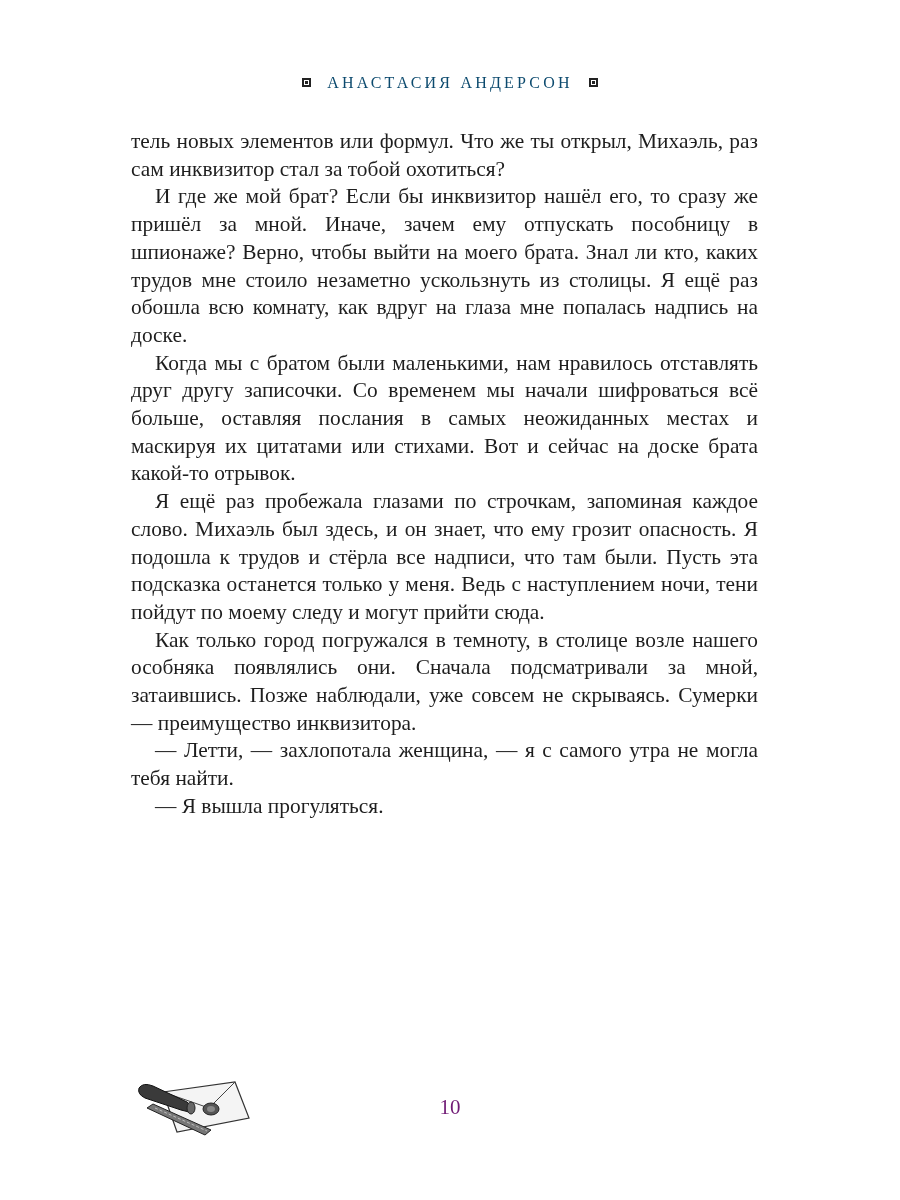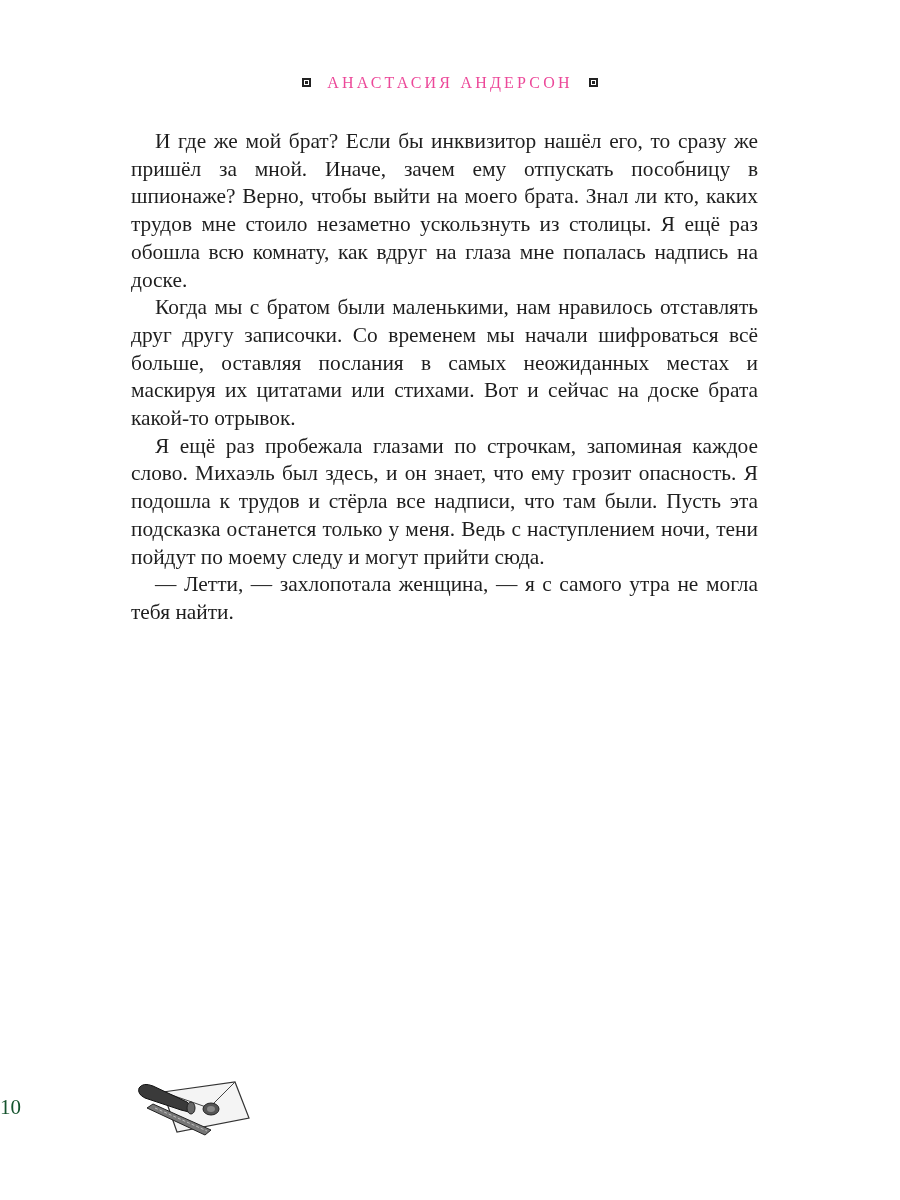--- a/index.html
+++ b/index.html
@@ -23,7 +23,7 @@
       text-align: center;
       font-size: 16px;
       letter-spacing: 3.2px;
-      color: #ec4899;
+      color: #0c4a6e;
       white-space: nowrap;
     }
     .running-head .orn {

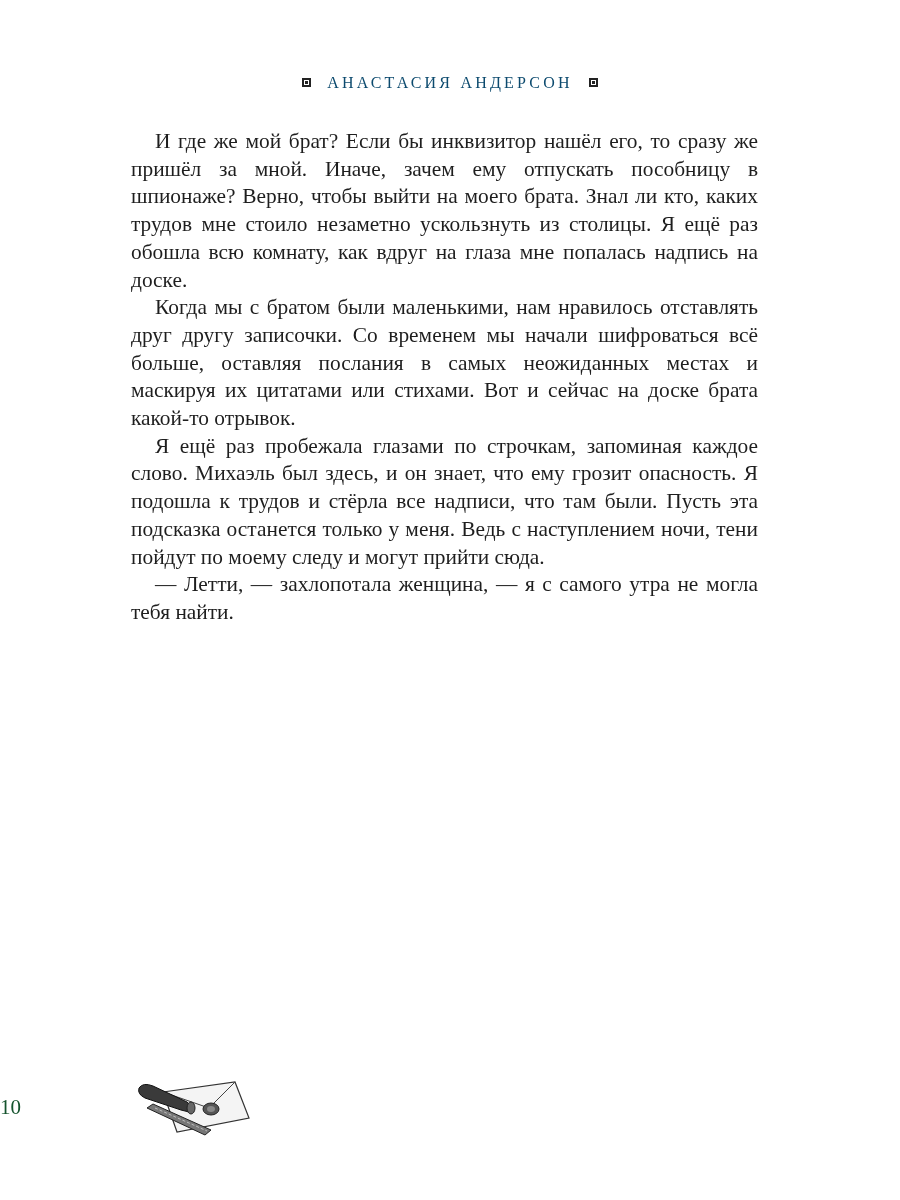--- a/index.html
+++ b/index.html
@@ -87,6 +87,7 @@
 </div>
 
 <div class="text-block">
+  <p class="cont">тель новых элементов или формул. Что же ты открыл, Михаэль, раз сам инквизитор стал за тобой охотиться?</p>
   <p>И где же мой брат? Если бы инквизитор нашёл его, то сразу же пришёл за мной. Иначе, зачем ему отпускать пособницу в шпионаже? Верно, чтобы выйти на моего брата. Знал ли кто, каких трудов мне стоило незаметно ускользнуть из столицы. Я ещё раз обошла всю комнату, как вдруг на глаза мне попалась надпись на доске.</p>
   <p>Когда мы с братом были маленькими, нам нравилось отставлять друг другу записочки. Со временем мы начали шифроваться всё больше, оставляя послания в самых неожиданных местах и маскируя их цитатами или стихами. Вот и сейчас на доске брата какой-то отрывок.</p>
   <p>Я ещё раз пробежала глазами по строчкам, запоминая каждое слово. Михаэль был здесь, и он знает, что ему грозит опасность. Я подошла к трудов и стёрла все надписи, что там были. Пусть эта подсказка останется только у меня. Ведь с наступлением ночи, тени пойдут по моему следу и могут прийти сюда.</p>

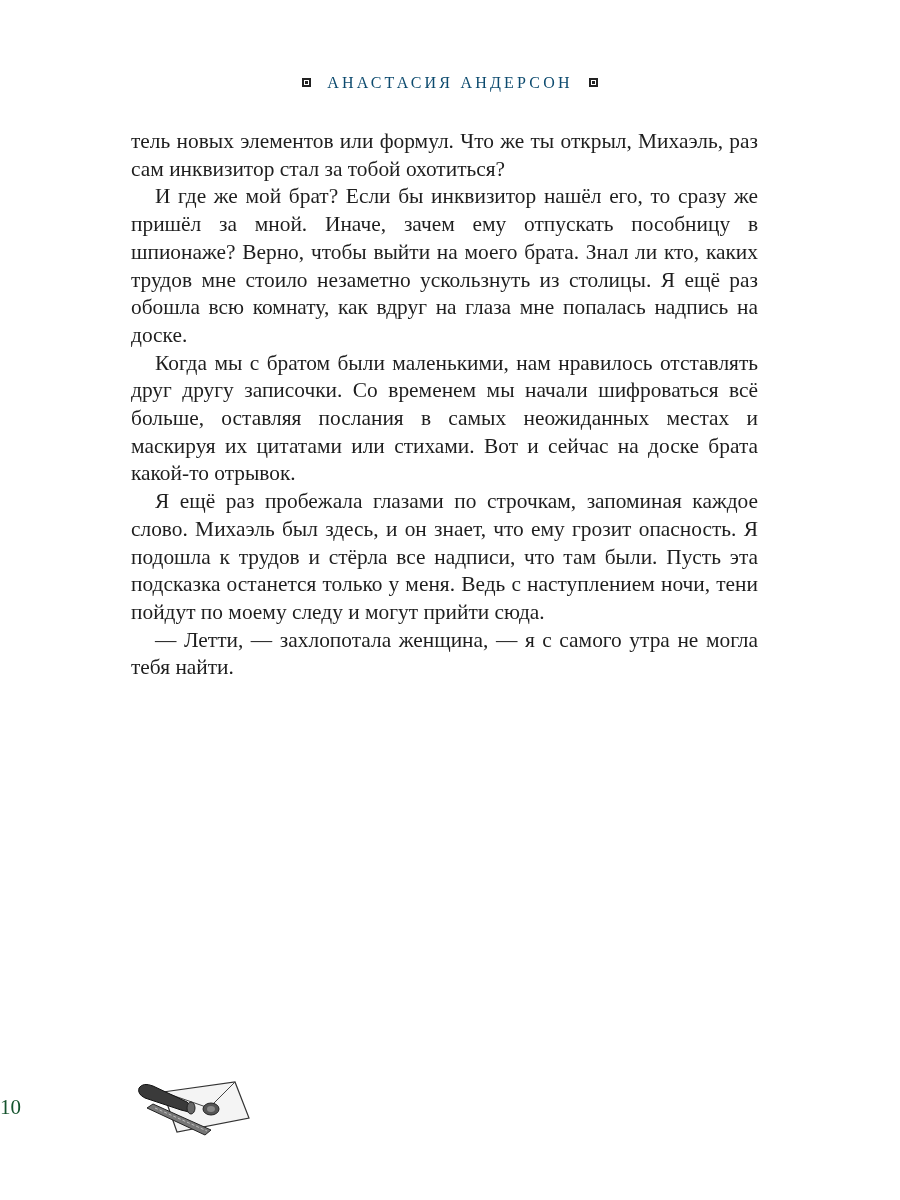--- a/index.html
+++ b/index.html
@@ -91,6 +91,7 @@
   <p>И где же мой брат? Если бы инквизитор нашёл его, то сразу же пришёл за мной. Иначе, зачем ему отпускать пособницу в шпионаже? Верно, чтобы выйти на моего брата. Знал ли кто, каких трудов мне стоило незаметно ускользнуть из столицы. Я ещё раз обошла всю комнату, как вдруг на глаза мне попалась надпись на доске.</p>
   <p>Когда мы с братом были маленькими, нам нравилось отставлять друг другу записочки. Со временем мы начали шифроваться всё больше, оставляя послания в самых неожиданных местах и маскируя их цитатами или стихами. Вот и сейчас на доске брата какой-то отрывок.</p>
   <p>Я ещё раз пробежала глазами по строчкам, запоминая каждое слово. Михаэль был здесь, и он знает, что ему грозит опасность. Я подошла к трудов и стёрла все надписи, что там были. Пусть эта подсказка останется только у меня. Ведь с наступлением ночи, тени пойдут по моему следу и могут прийти сюда.</p>
+  <p>Как только город погружался в темноту, в столице возле нашего особняка появлялись они. Сначала подсматривали за мной, затаившись. Позже наблюдали, уже совсем не скрываясь. Сумерки — преимущество инквизитора.</p>
   <p>— Летти, — захлопотала женщина, — я с самого утра не могла тебя найти.</p>
 </div>
 

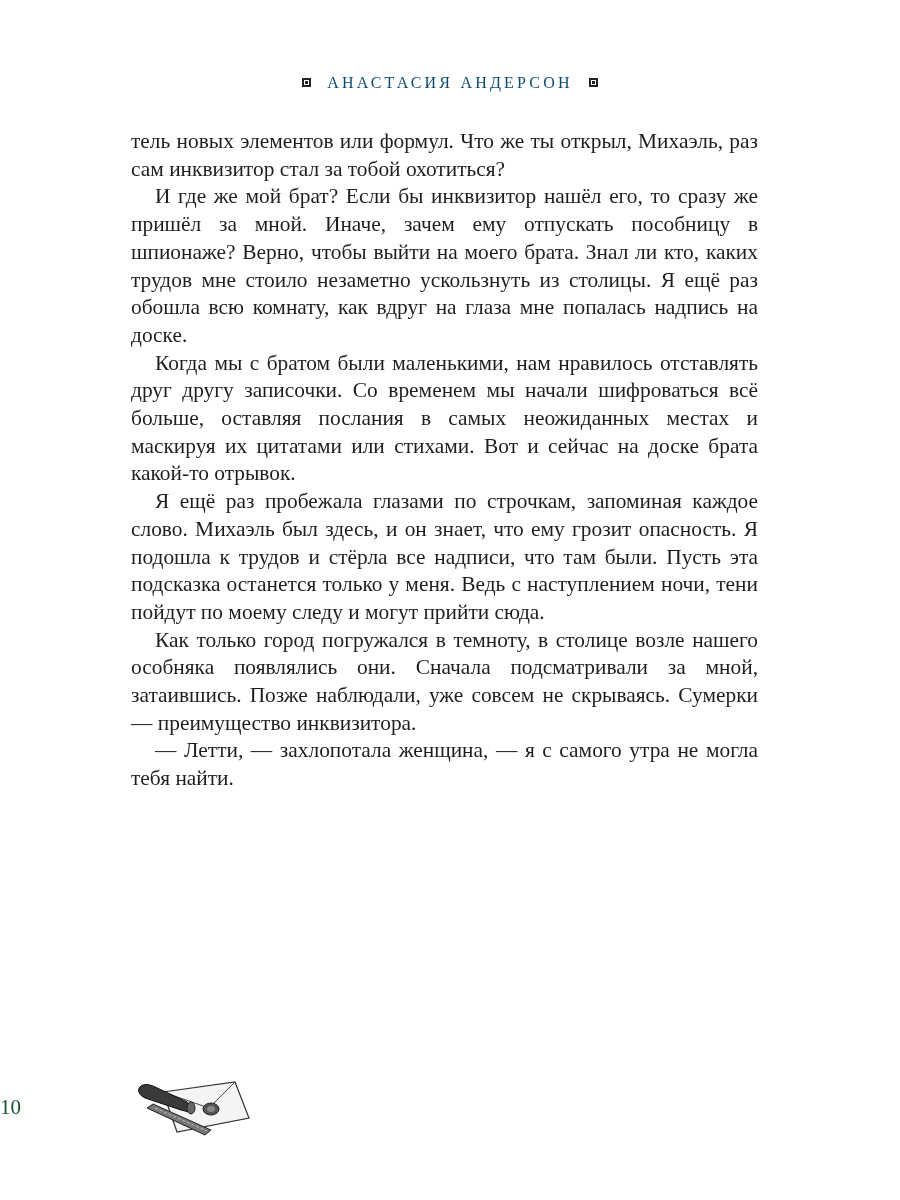--- a/index.html
+++ b/index.html
@@ -93,6 +93,7 @@
   <p>Я ещё раз пробежала глазами по строчкам, запоминая каждое слово. Михаэль был здесь, и он знает, что ему грозит опасность. Я подошла к трудов и стёрла все надписи, что там были. Пусть эта подсказка останется только у меня. Ведь с наступлением ночи, тени пойдут по моему следу и могут прийти сюда.</p>
   <p>Как только город погружался в темноту, в столице возле нашего особняка появлялись они. Сначала подсматривали за мной, затаившись. Позже наблюдали, уже совсем не скрываясь. Сумерки — преимущество инквизитора.</p>
   <p>— Летти, — захлопотала женщина, — я с самого утра не могла тебя найти.</p>
+  <p>— Я вышла прогуляться.</p>
 </div>
 
 <svg class="vignette" viewBox="0 0 118 58" xmlns="http://www.w3.org/2000/svg">

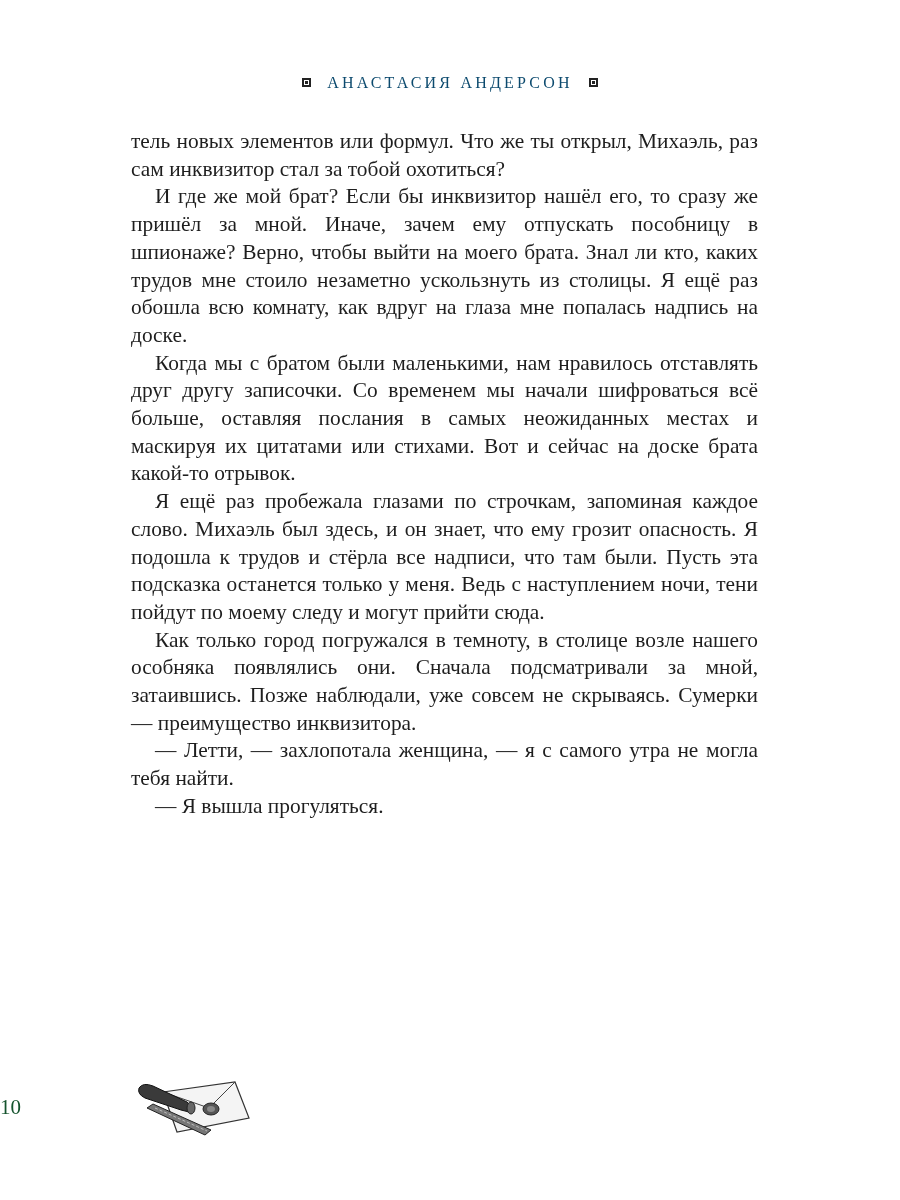--- a/index.html
+++ b/index.html
@@ -68,8 +68,9 @@
       top: 1095px;
       left: 0;
       width: 900px;
+      text-align: center;
       font-size: 21px;
-      color: #14532d;
+      color: #701a75;
     }
     .vignette {
       position: absolute;

